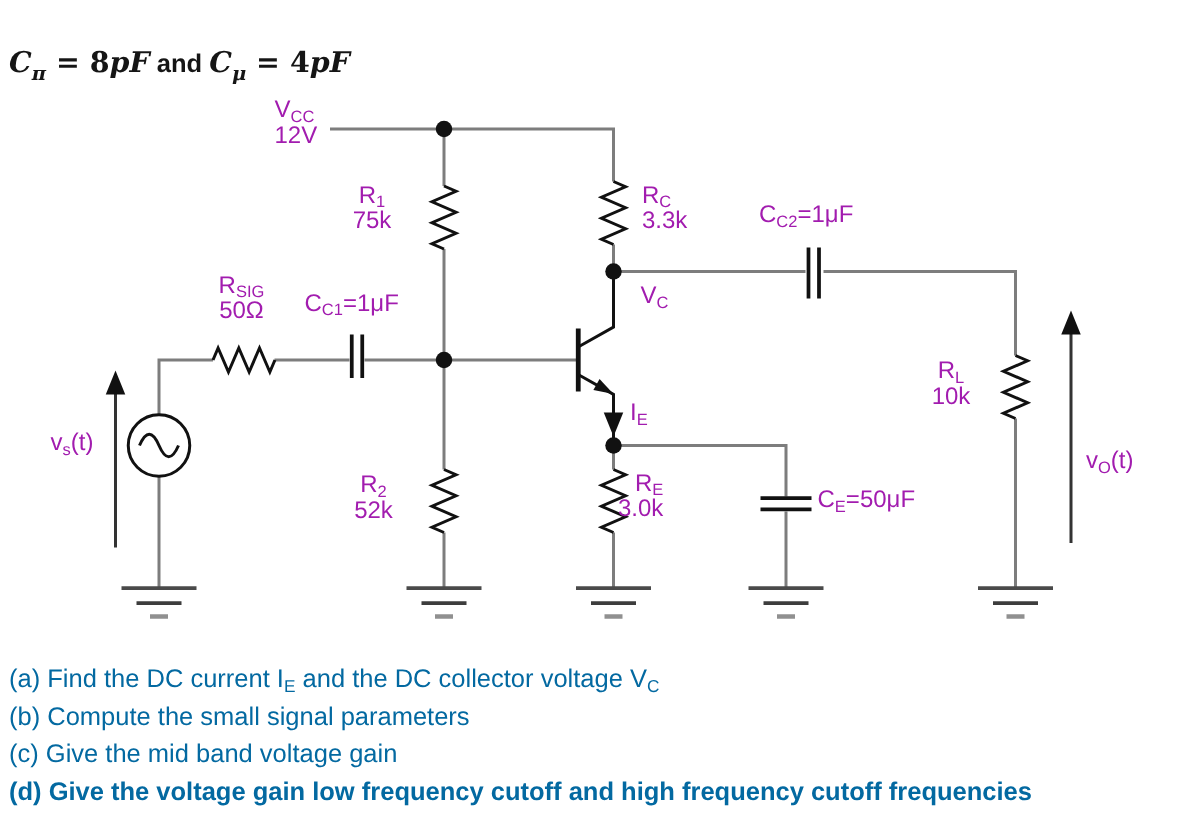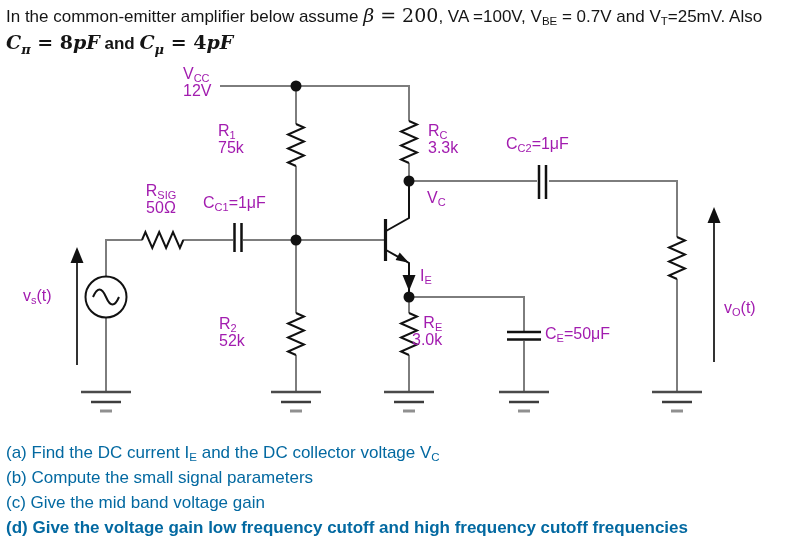--- a/index.html
+++ b/index.html
@@ -24,7 +24,6 @@
 
 <div class="page">
 
-  <div class="ptext" style="top:4px;"><span>In the common-emitter amplifier below assume </span><span class="math-i">β</span><span class="math-r"> = 200</span><span>, VA =100V, V</span><span class="sub-s">BE</span><span> = 0.7V and V</span><span class="sub-s">T</span><span>=25mV.  Also</span></div>
 
   <div class="ptext" style="top:31px;font-weight:bold;"><span class="math-i">C</span><span class="math-sub-i">π</span><span class="math-r"> = 8</span><span class="math-i">pF</span><span>  and  </span><span class="math-i">C</span><span class="math-sub-i">μ</span><span class="math-r"> = 4</span><span class="math-i">pF</span></div>
 

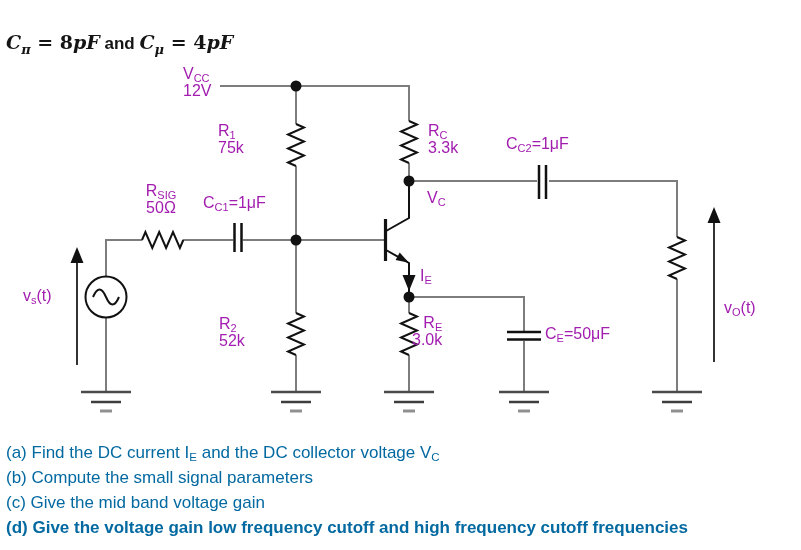--- a/index.html
+++ b/index.html
@@ -14,7 +14,7 @@
   
   .clabel{position:absolute;font-size:16px;line-height:17px;color:#a21caf;white-space:nowrap;}
   .clabel sub{font-size:11px;vertical-align:-3px;line-height:0;}
-  .ta-r{text-align:left;}
+  .ta-r{text-align:center;}
   .ta-c{text-align:center;}
   svg{position:absolute;left:0;top:0;}
   .qtext{position:absolute;left:6px;white-space:nowrap;font-size:17px;color:#0369a1;}

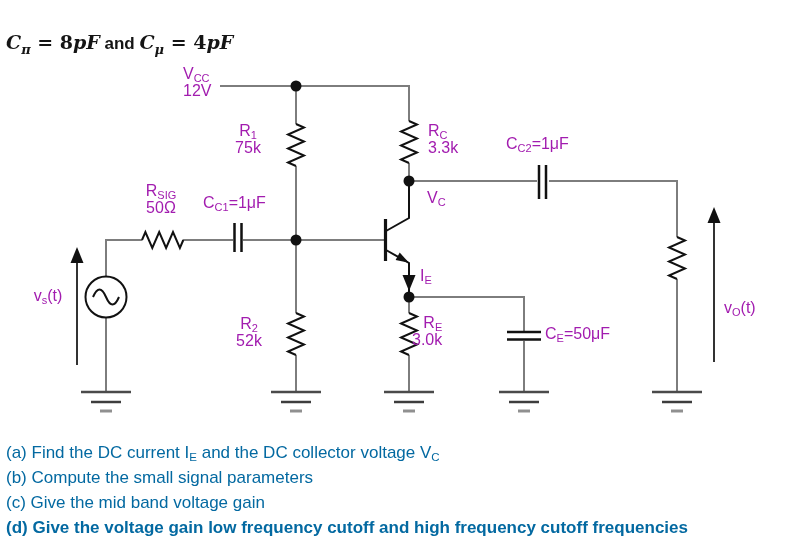--- a/index.html
+++ b/index.html
@@ -160,6 +160,10 @@
     <span>I</span><sub>E</sub>
   </div>
 
+  <div class="clabel ta-r" style="left:604px;top:239px;width:60px;">
+    <div><span>R</span><sub>L</sub></div>
+    <div>10k</div>
+  </div>
 
   <div class="clabel" style="left:724px;top:251px;margin-top:48px;">
     <span>v</span><sub>O</sub><span>(t)</span>

